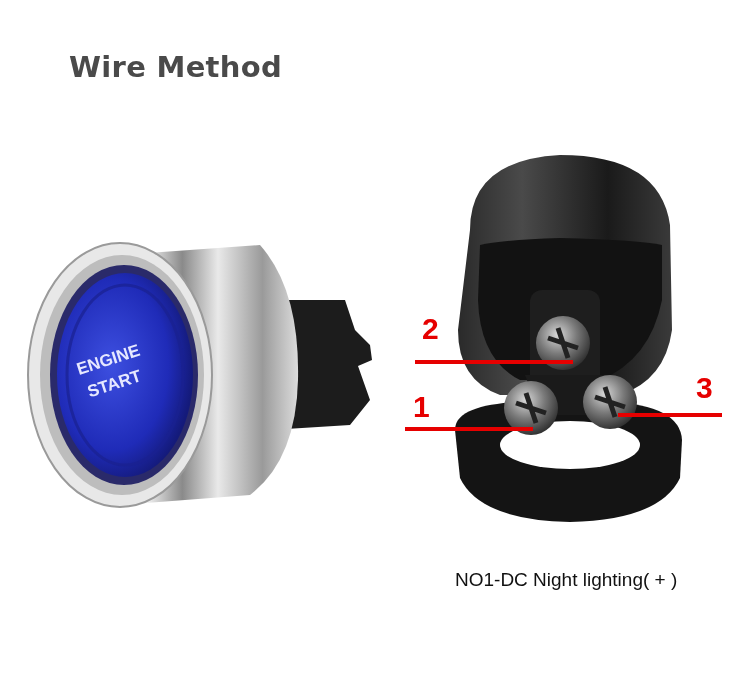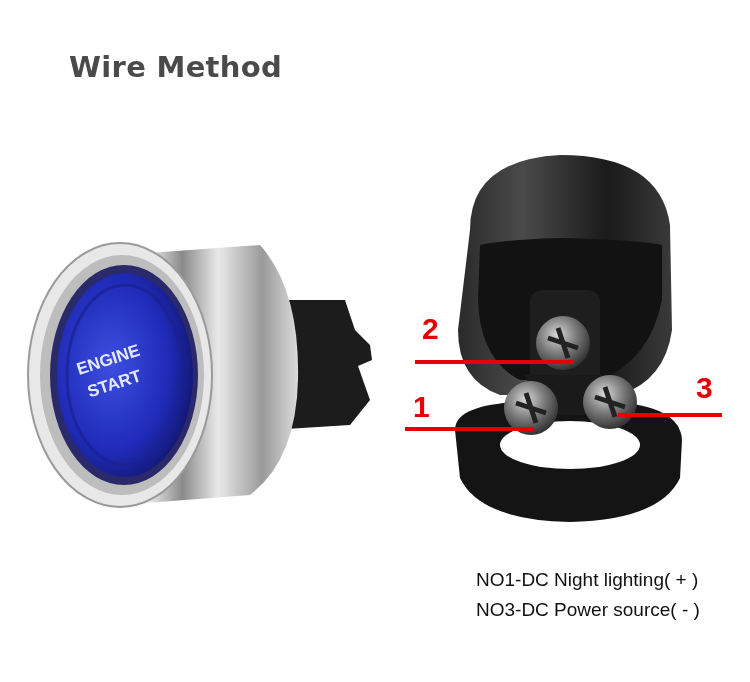--- a/index.html
+++ b/index.html
@@ -7,7 +7,7 @@
     .title { position: absolute; left: 69px; top: 50px; font-size: 29px; font-weight: bold; color: #4a4a4a; letter-spacing: 0.3px; font-family: "DejaVu Sans", sans-serif; text-align: right; }
     .stage { position: absolute; left: 0; top: 0; width: 750px; height: 682px; }
     .legend { position: absolute; left: 455px; top: 565px; font-family: "Liberation Sans", sans-serif; font-size: 19px; color: #111; line-height: 30px; }
-    .legend div { white-space: nowrap; margin-left: 21px; }
+    .legend div { white-space: nowrap; }
     .callout-num { position: absolute; font-family: "Liberation Sans", sans-serif; font-weight: bold; font-size: 30px; color: #e60000; }
   </style>
 </head>

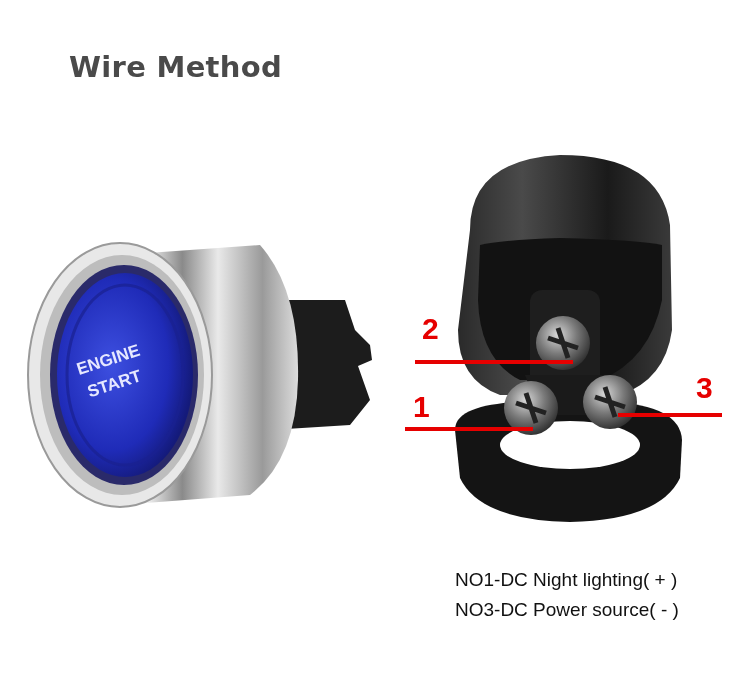--- a/index.html
+++ b/index.html
@@ -90,7 +90,6 @@
 
 <div class="legend">
   <div>NO1-DC Night lighting( + )</div>
-  <div>NO3-DC Power source( - )</div>
 </div>
 
 </body></html>

